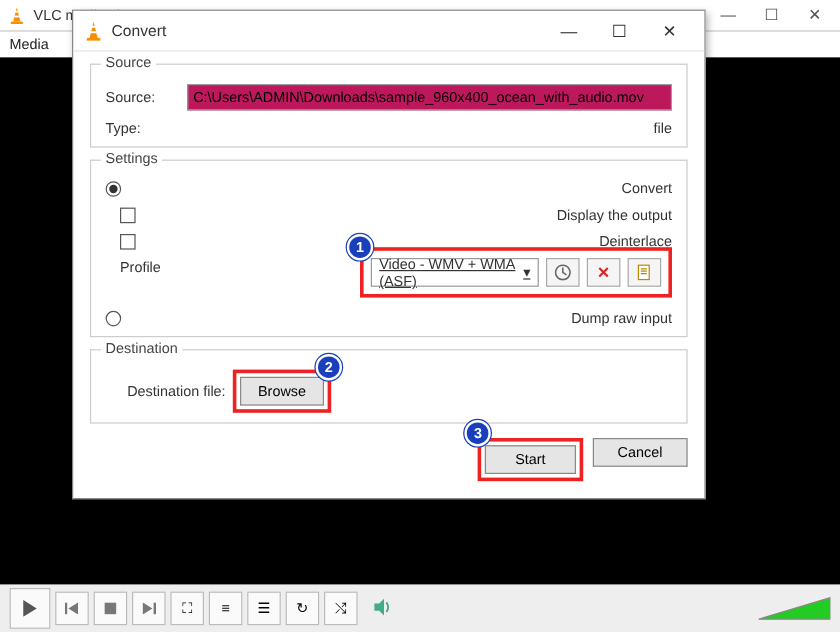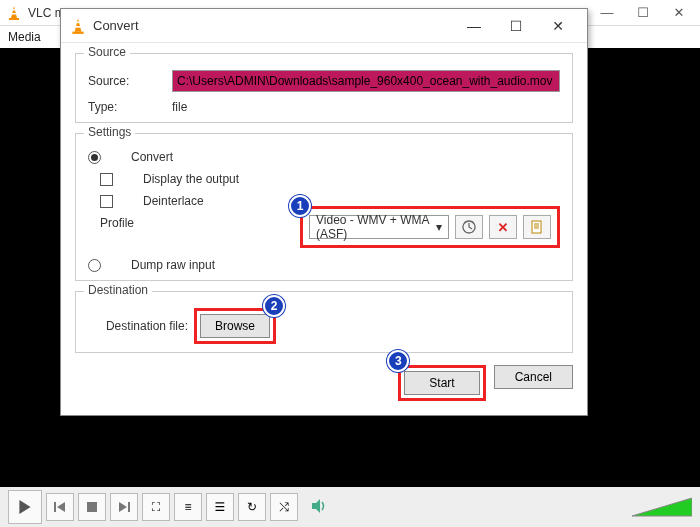--- a/index.html
+++ b/index.html
@@ -39,7 +39,7 @@
 .grp { border: 1px solid #ccc; padding: 16px 12px 8px 12px; margin-bottom: 10px; position: relative; }
 .grp-title { position: absolute; top: -9px; left: 8px; background: #fff; padding: 0 4px; font-size: 12px; color: #444; }
 
-.row { display: flex; align-items: center; gap: 24px; margin-bottom: 8px; }
+.row { display: flex; align-items: center; gap: 8px; margin-bottom: 8px; justify-content: space-between; }
 .lbl { width: 60px; font-size: 12px; }
 .lbl-wide { width: 100px; font-size: 12px; text-align: right; }
 .txt { flex: 1; border: 1px solid #999; height: 22px; padding: 0 4px; font-size: 12px; background: #be185d; }

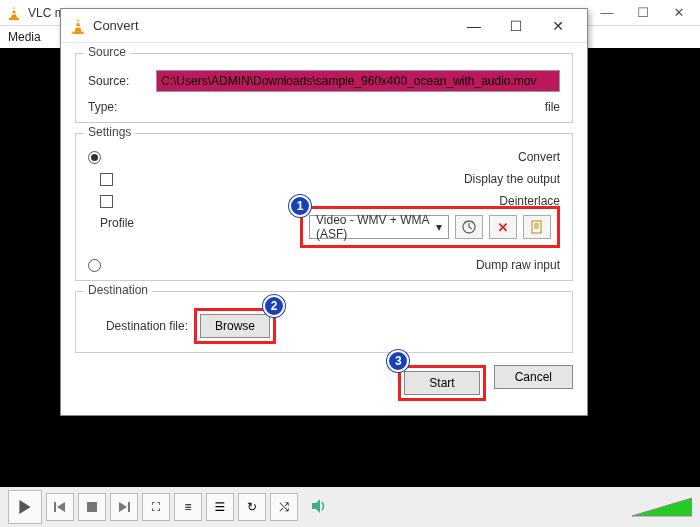--- a/index.html
+++ b/index.html
@@ -53,7 +53,7 @@
 .settings-inner { padding-left: 12px; }
 
 .profile-row { display: flex; align-items: center; gap: 6px; margin: 6px 0 10px 0; border: 3px solid #e22; padding: 6px; position: relative; }
-.combo { flex: 1; border: 1px solid #999; height: 24px; background: #fff; display: flex; align-items: center; padding: 0 6px; font-size: 12px; justify-content: space-between; }
+.combo { flex: 1; border: 1px solid #999; height: 24px; background: #fff; display: flex; align-items: center; padding: 0 6px; font-size: 12px; justify-content: space-between; text-decoration: underline; }
 .iconbtn { width: 28px; height: 24px; border: 1px solid #aaa; background: #f5f5f5; display: flex; align-items: center; justify-content: center; font-size: 13px; }
 .iconbtn.red { color: #d22; font-weight: bold; }
 .iconbtn.new { color: #b80; }

